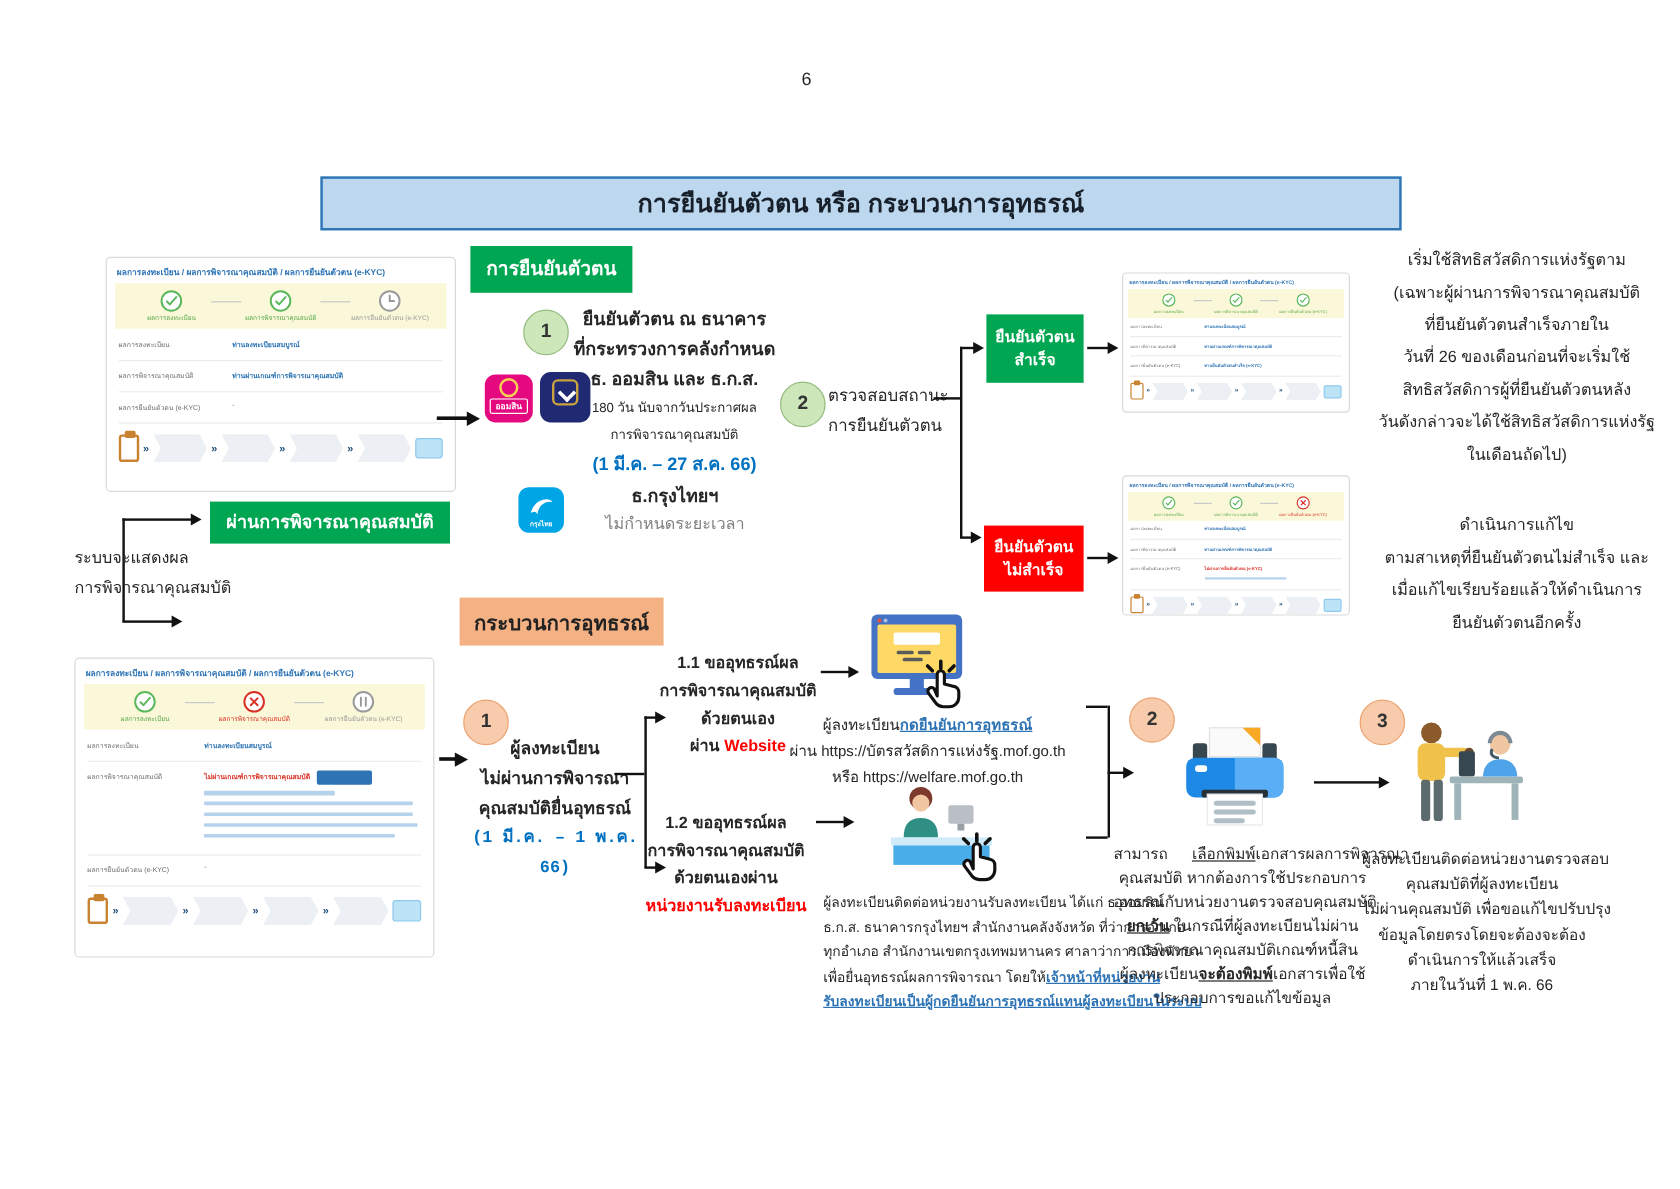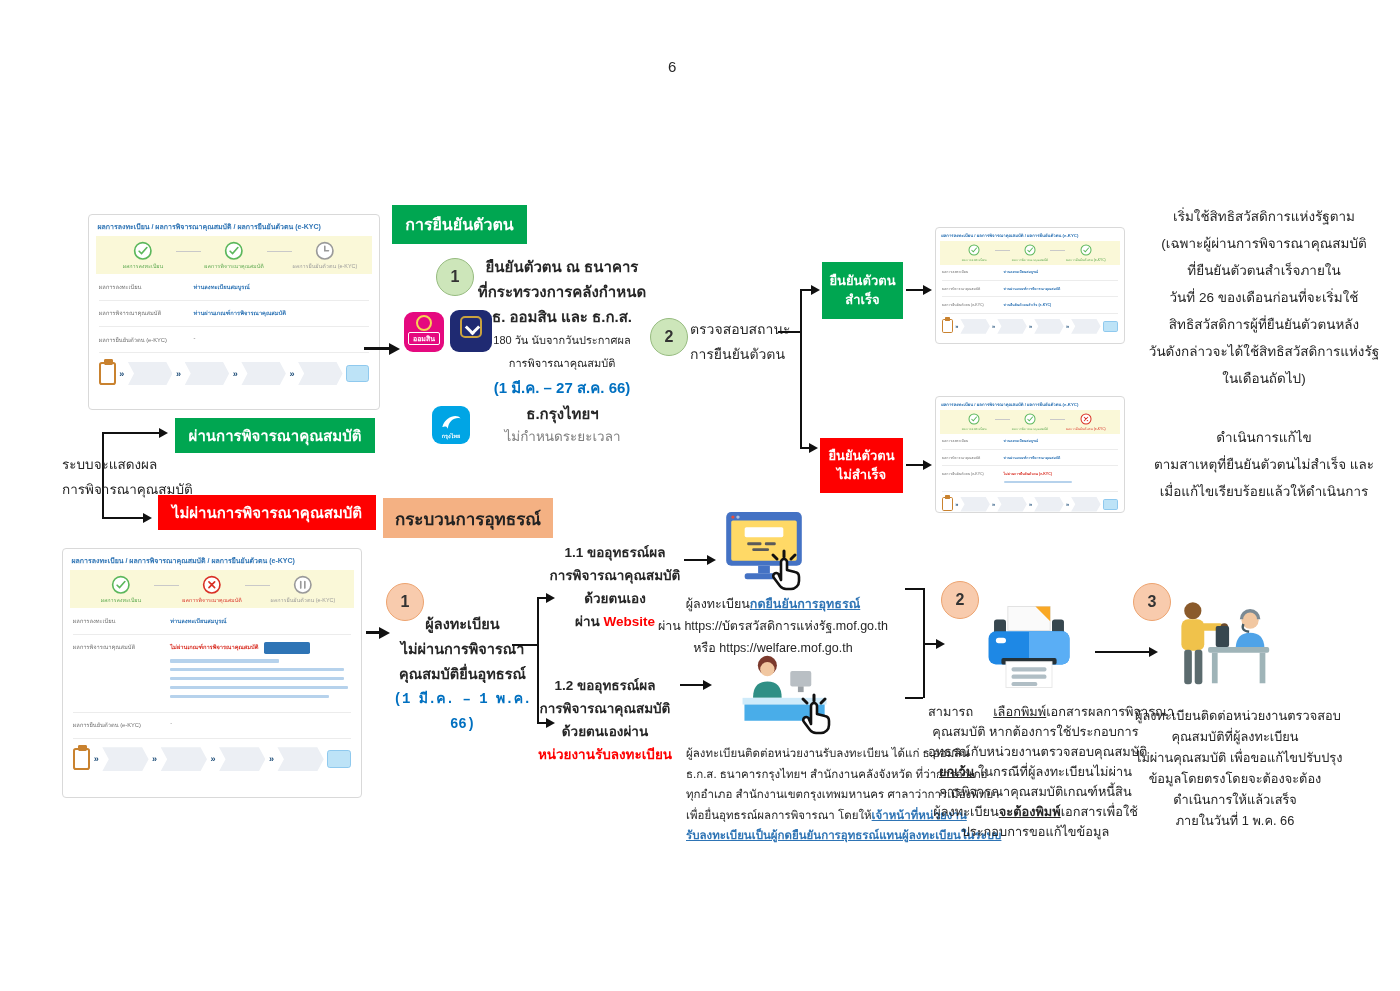--- a/index.html
+++ b/index.html
@@ -140,6 +140,7 @@
 
   <div class="abs" id="page-num">6</div>
 
+  <div class="abs" id="title-banner">การยืนยันตัวตน หรือ กระบวนการอุทธรณ์</div>
 
   <div class="gbox" id="verify-header">การยืนยันตัวตน</div>
 

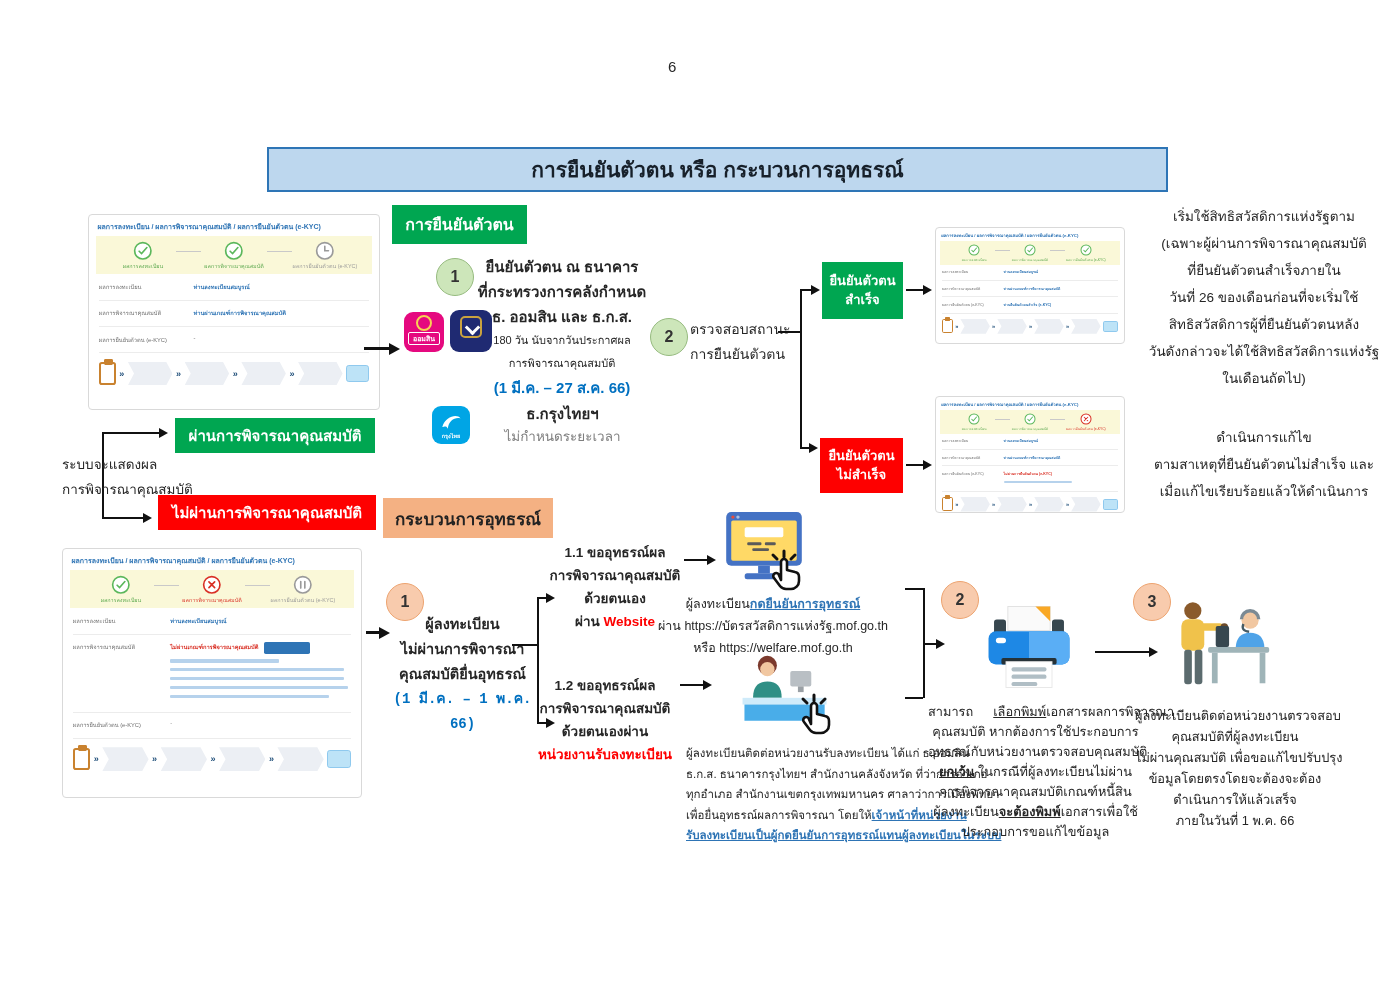--- a/index.html
+++ b/index.html
@@ -404,7 +404,6 @@
     <div>การพิจารณาคุณสมบัติ</div>
   </div>
   <div class="gbox" id="box-pass">ผ่านการพิจารณาคุณสมบัติ</div>
-  <div class="rbox" id="box-fail-qual">ไม่ผ่านการพิจารณาคุณสมบัติ</div>
 
   <div class="abs" id="appeal-header">กระบวนการอุทธรณ์</div>
 

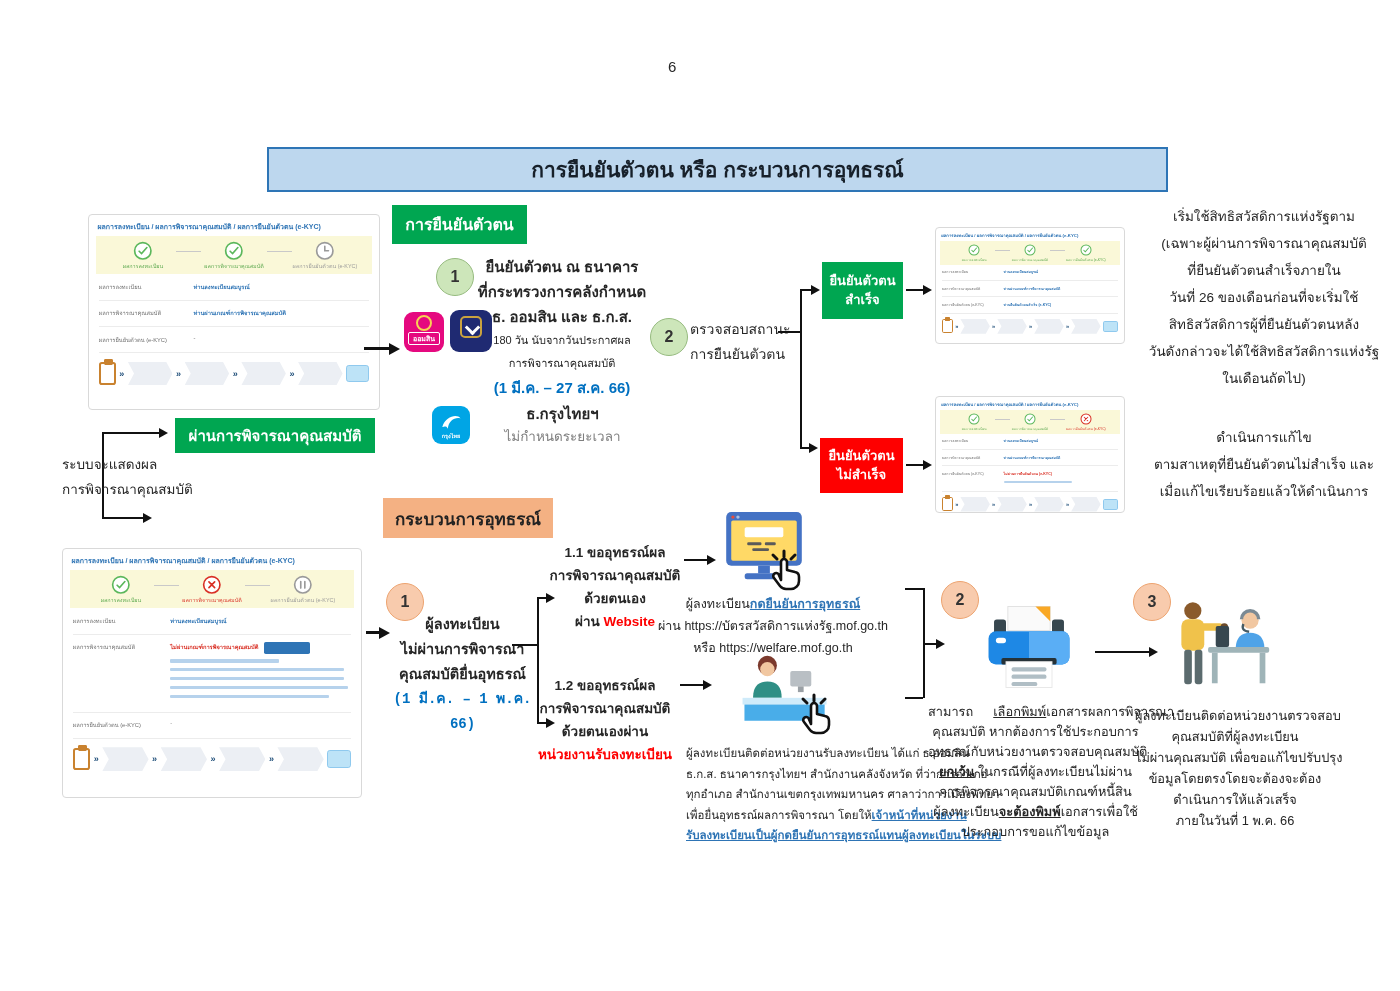--- a/index.html
+++ b/index.html
@@ -394,6 +394,7 @@
     <div class="note-line">ดำเนินการแก้ไข</div>
     <div class="note-line">ตามสาเหตุที่ยืนยันตัวตนไม่สำเร็จ และ</div>
     <div class="note-line">เมื่อแก้ไขเรียบร้อยแล้วให้ดำเนินการ</div>
+    <div class="note-line">ยืนยันตัวตนอีกครั้ง</div>
   </div>
 
   <div class="vl" style="left:102px;top:432px;height:86px;"></div>

